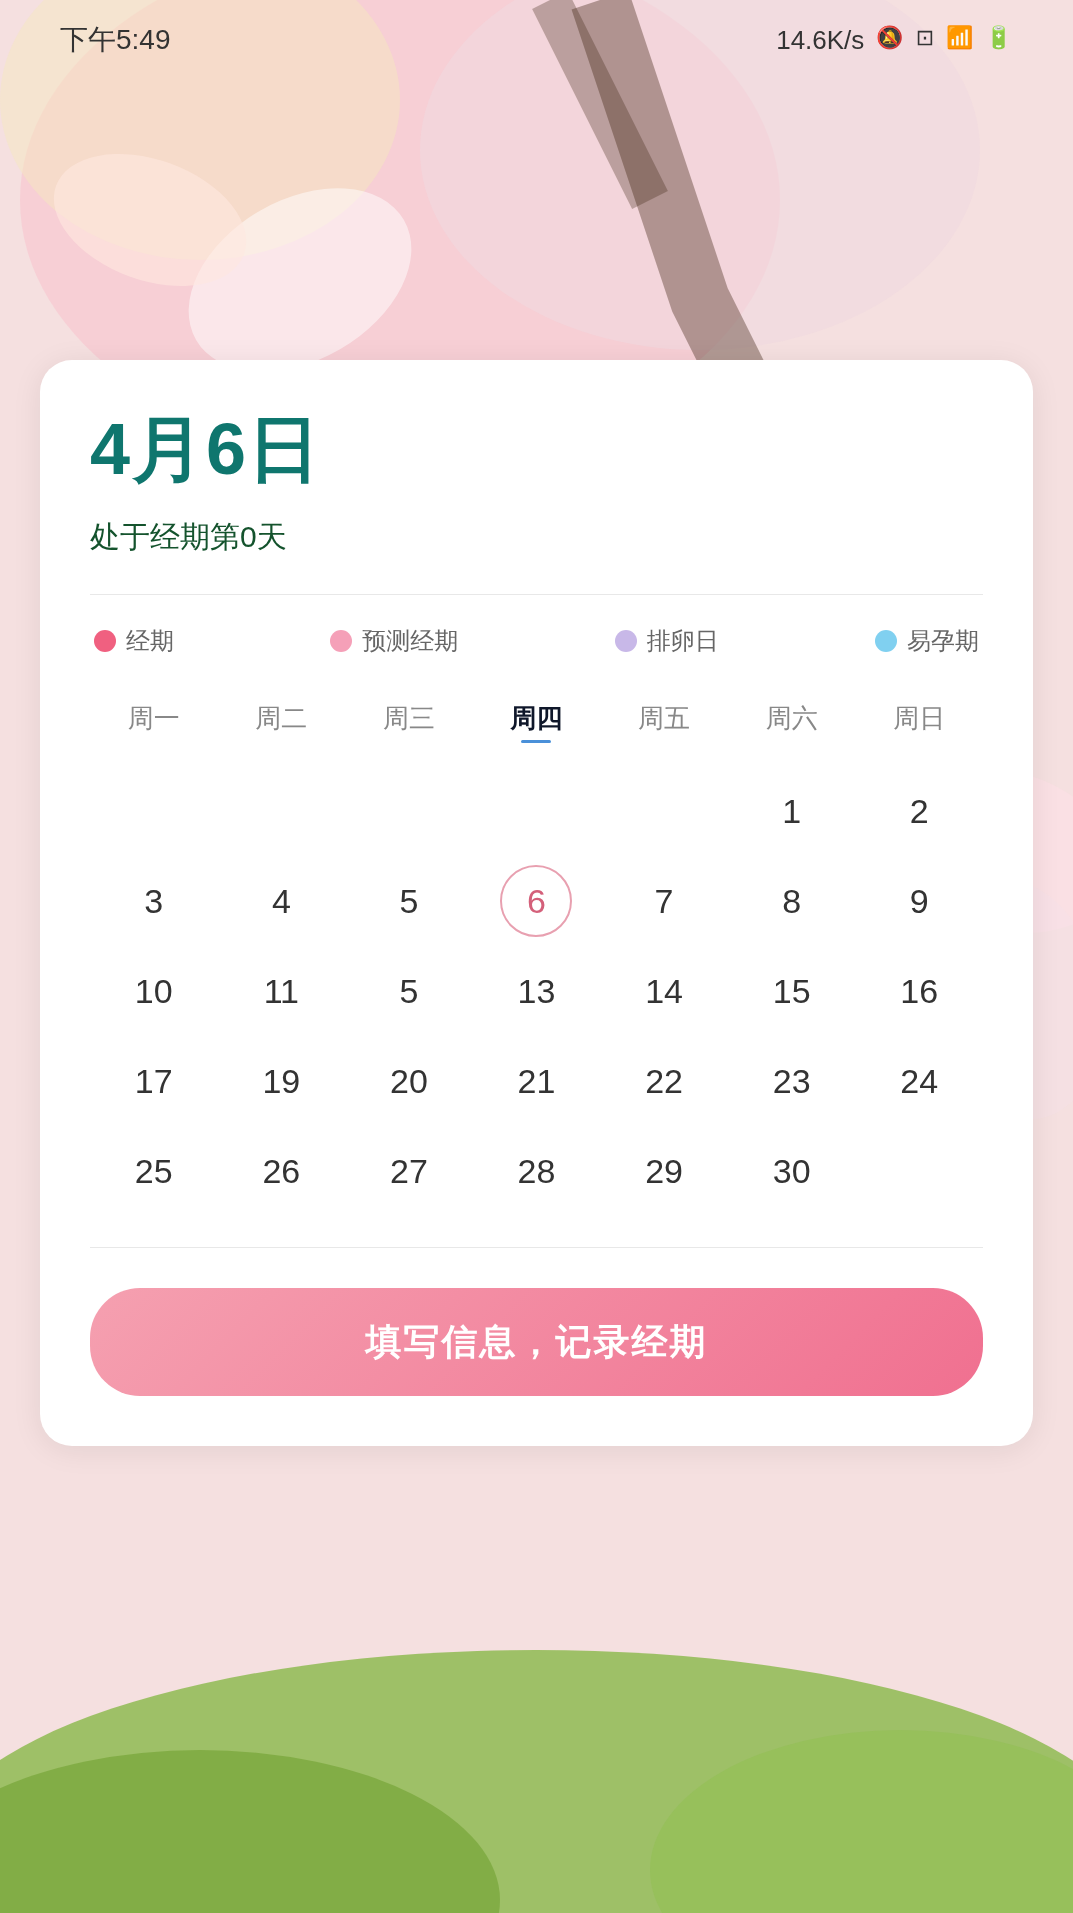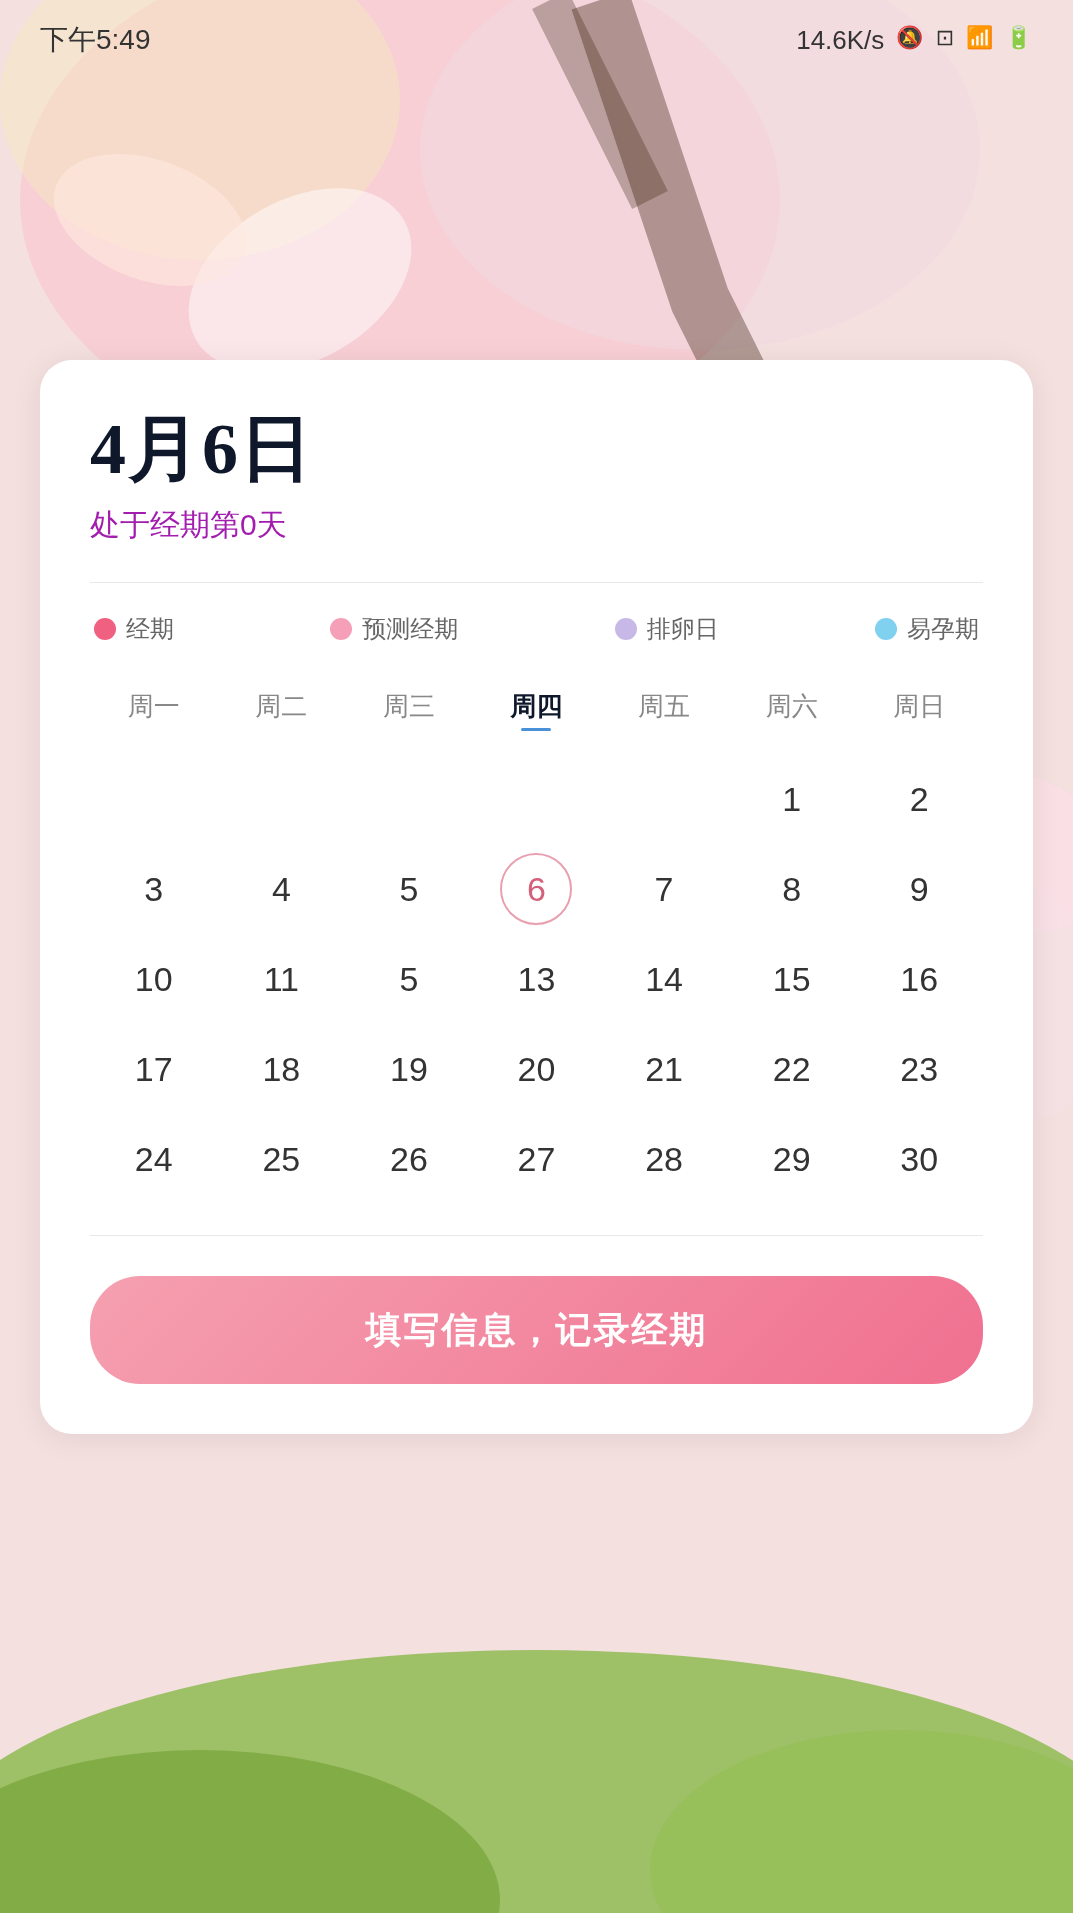--- a/index.html
+++ b/index.html
@@ -29,7 +29,7 @@
       display: flex;
       align-items: center;
       justify-content: space-between;
-      padding: 0 40px;
+      padding: 0 60px;
       z-index: 10;
       color: #333;
       font-size: 28px;

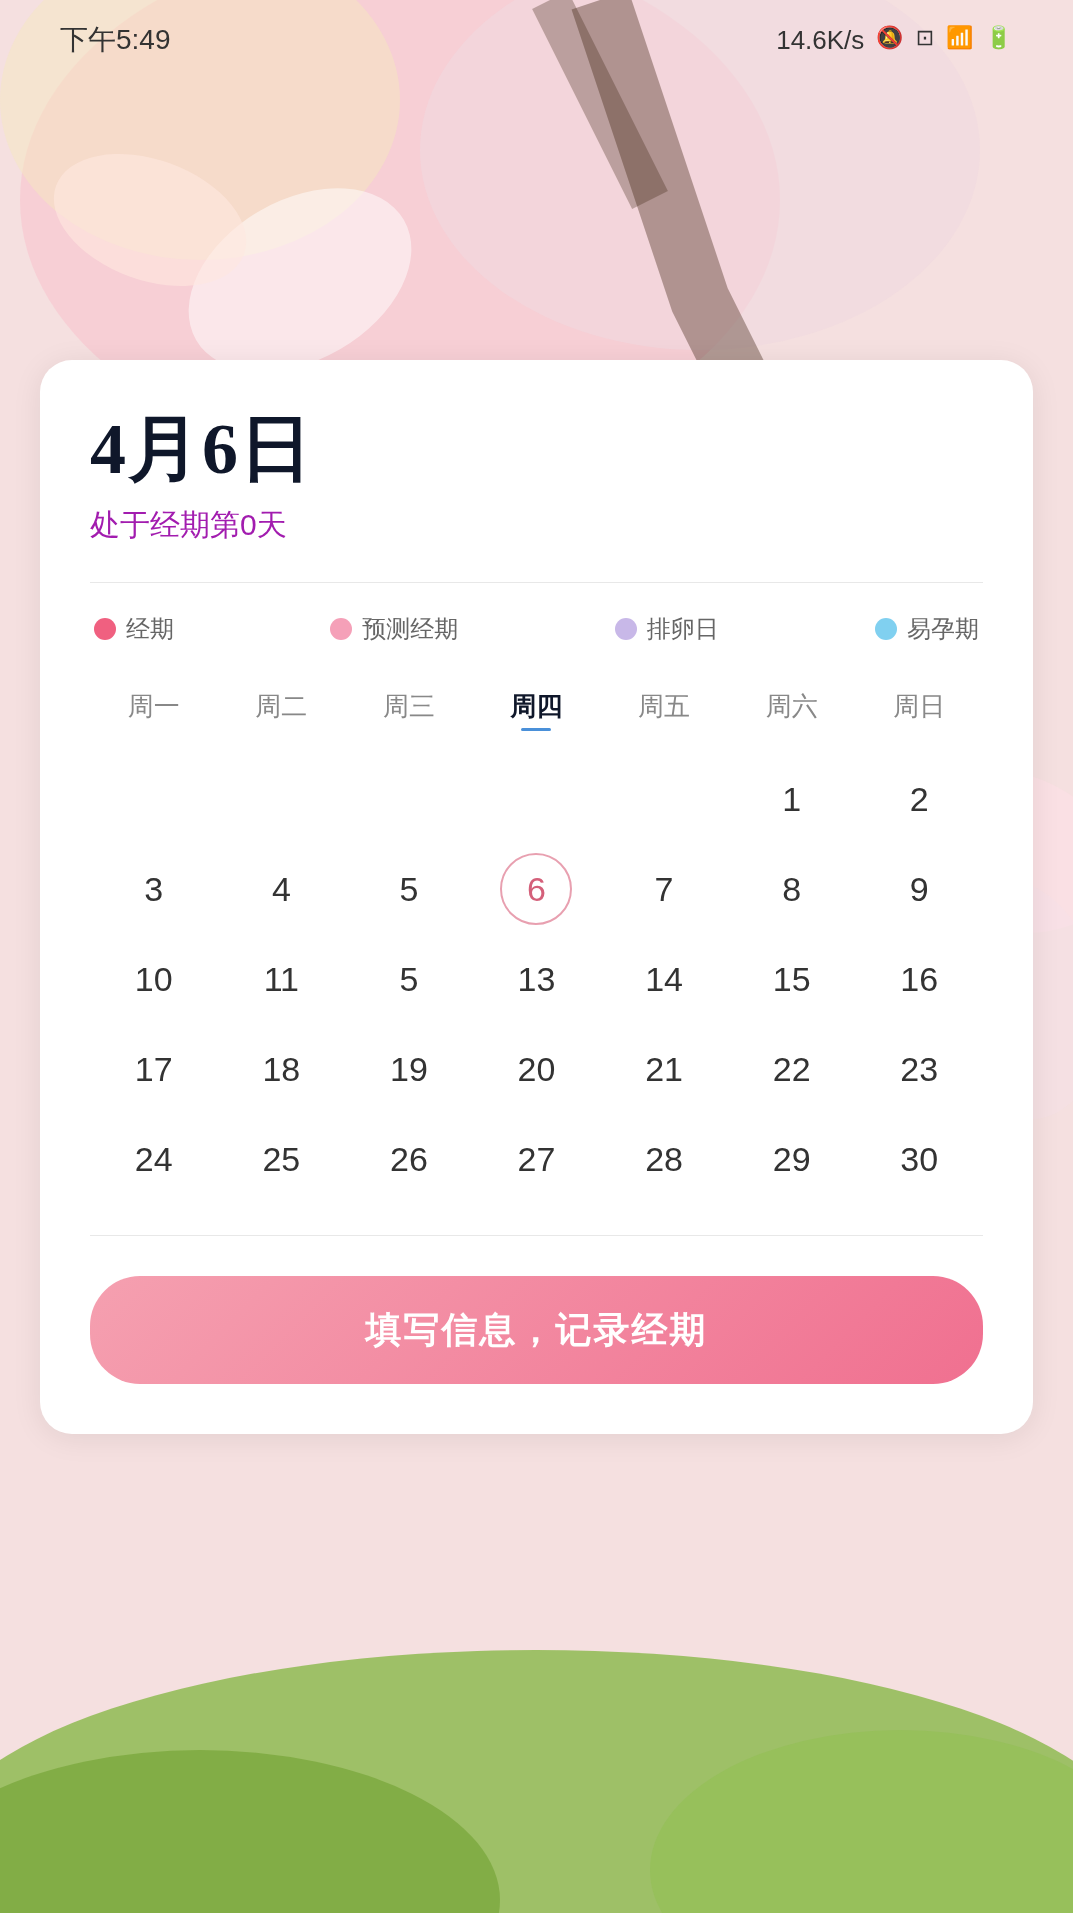--- a/index.html
+++ b/index.html
@@ -64,10 +64,9 @@
     .date-title {
       font-size: 72px;
       font-weight: 700;
-      color: #0f172a;
+      color: #0f766e;
       letter-spacing: 2px;
       line-height: 1.1;
-      font-family: Liberation Serif, serif;
     }
 
     .date-subtitle {

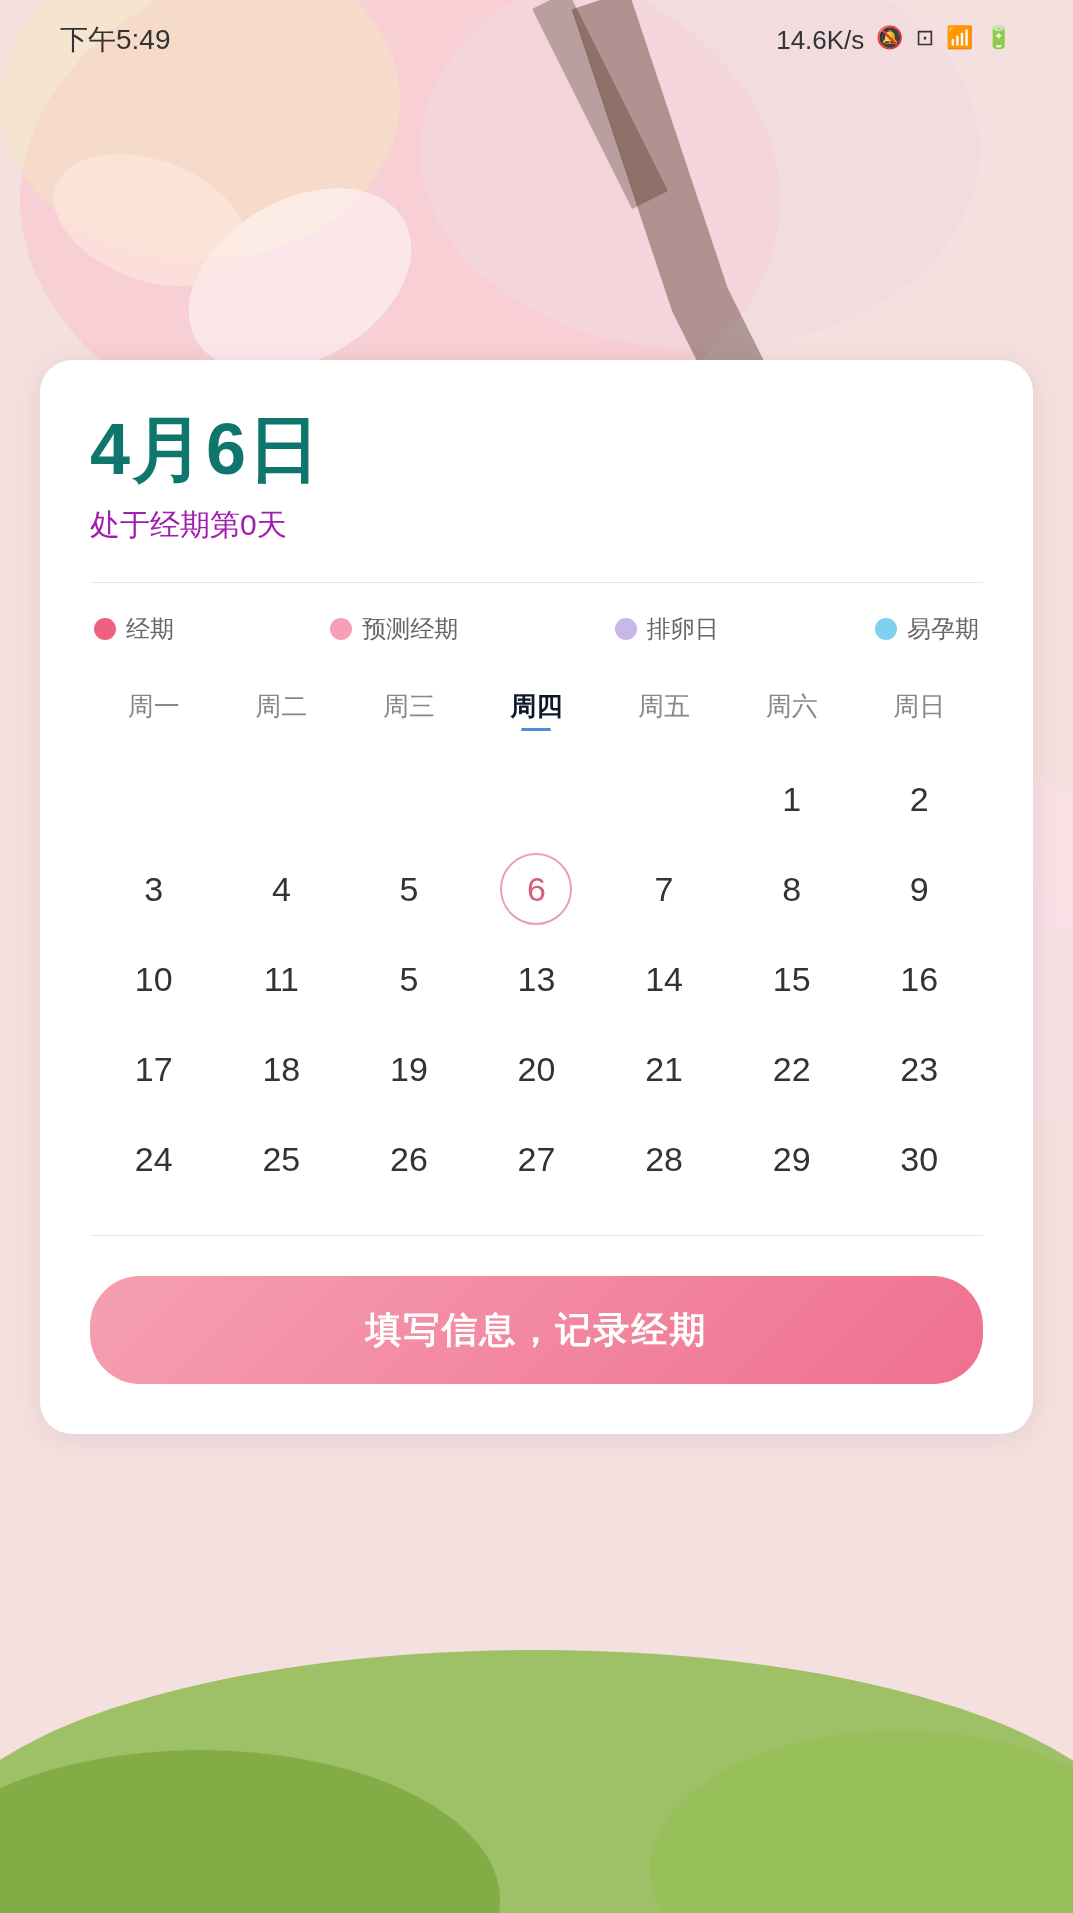--- a/index.html
+++ b/index.html
@@ -71,8 +71,8 @@
 
     .date-subtitle {
       font-size: 30px;
-      color: #a21caf;
-      margin-top: 16px;
+      color: #14532d;
+      margin-top: 28px;
     }
 
     .divider {

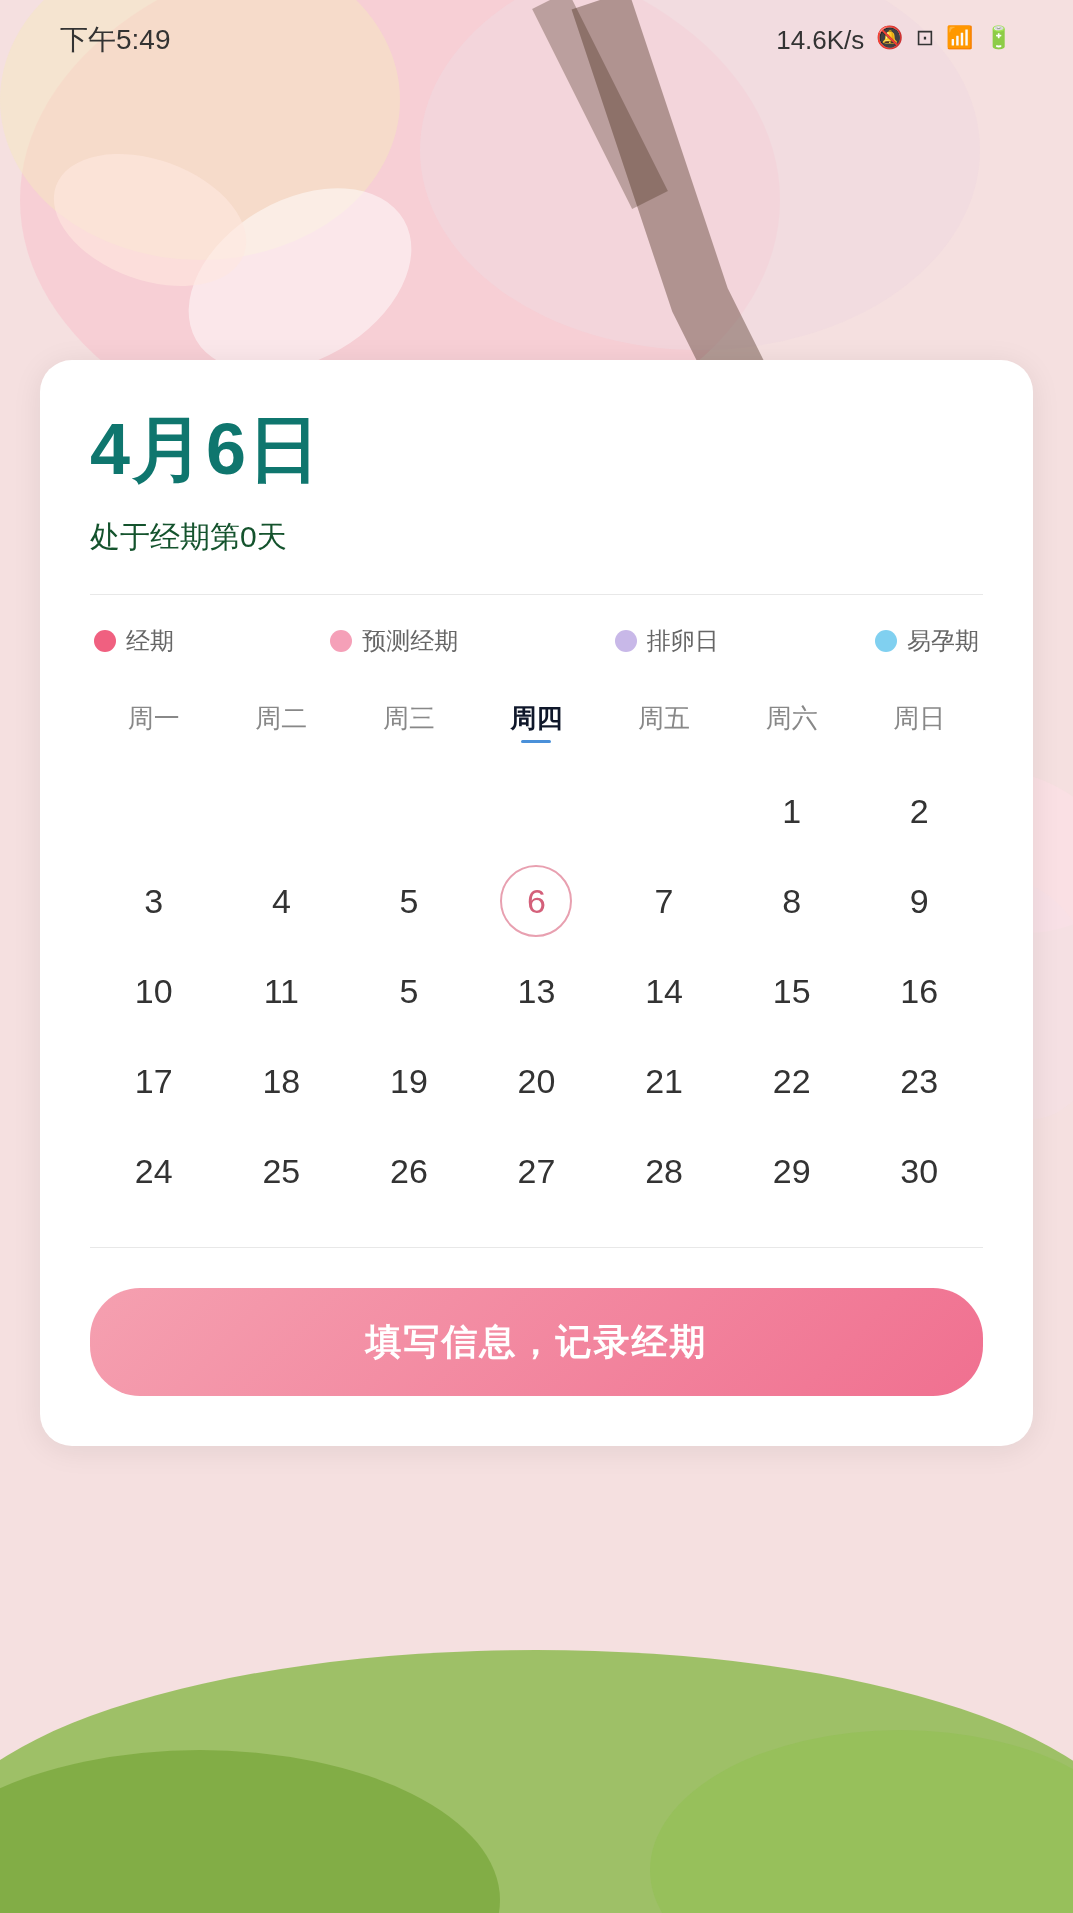--- a/index.html
+++ b/index.html
@@ -301,7 +301,6 @@
       <div class="day-cell">16</div>
 
       <div class="day-cell">17</div>
-      <div class="day-cell">18</div>
       <div class="day-cell">19</div>
       <div class="day-cell">20</div>
       <div class="day-cell">21</div>

